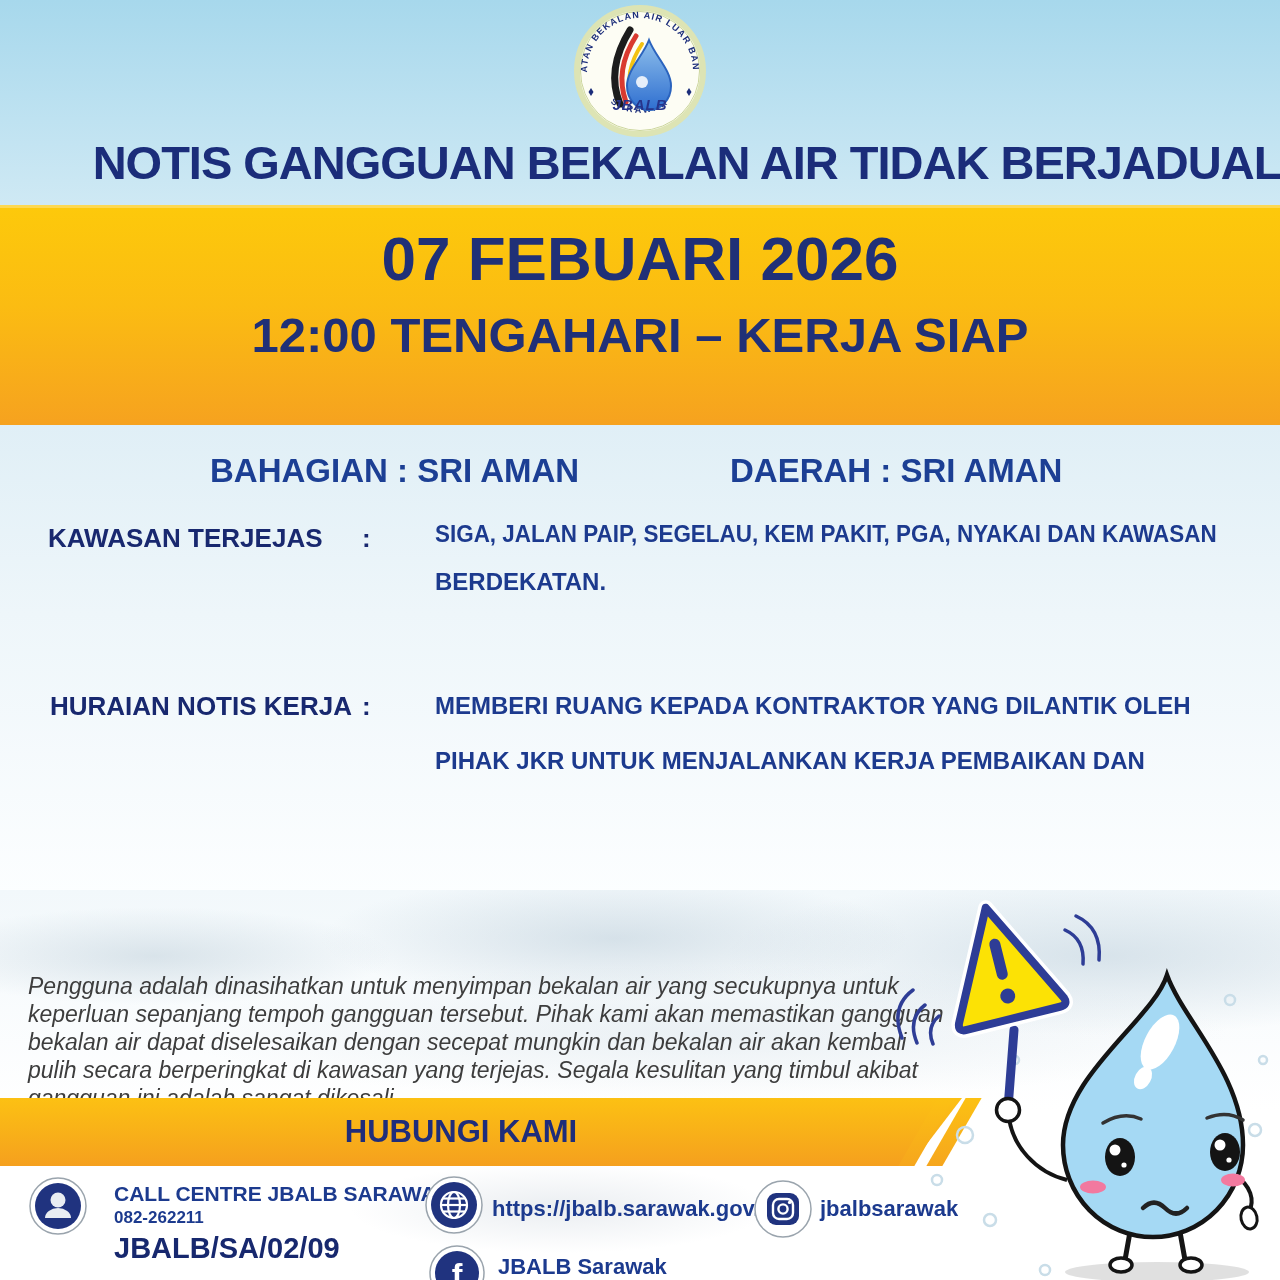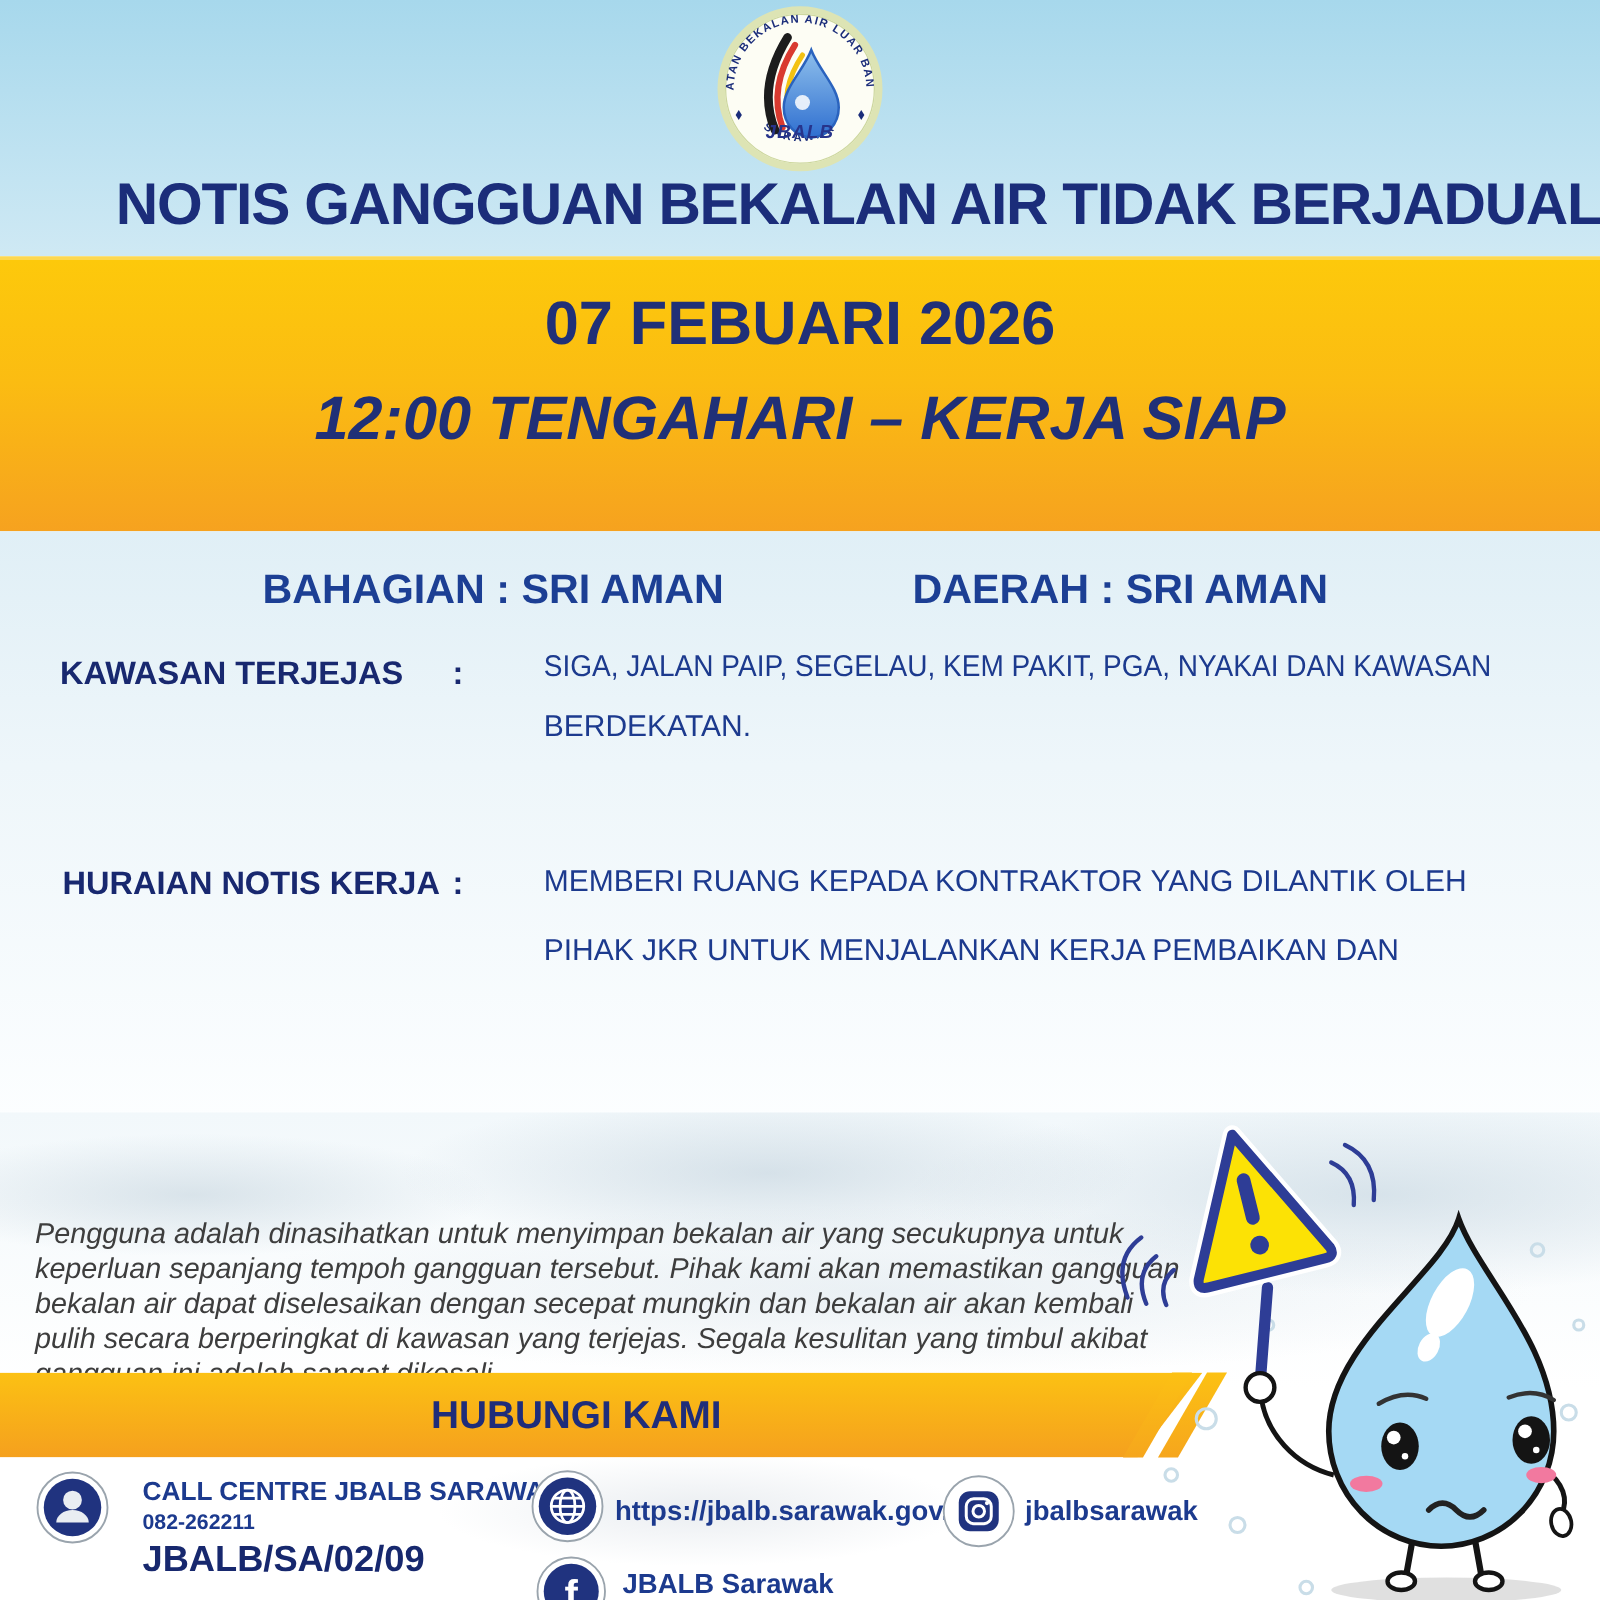--- a/index.html
+++ b/index.html
@@ -32,7 +32,7 @@
 
   
   .sched{top:228px;left:0;width:1280px;text-align:center;color:#203077;font-weight:bold;}
-  .sched .line1{font-size:49px;line-height:62px;}
+  .sched .line1{font-size:62px;line-height:62px;}
   .sched .line2{font-size:49px;line-height:62px;margin-top:14px;font-style:italic;}
 
   

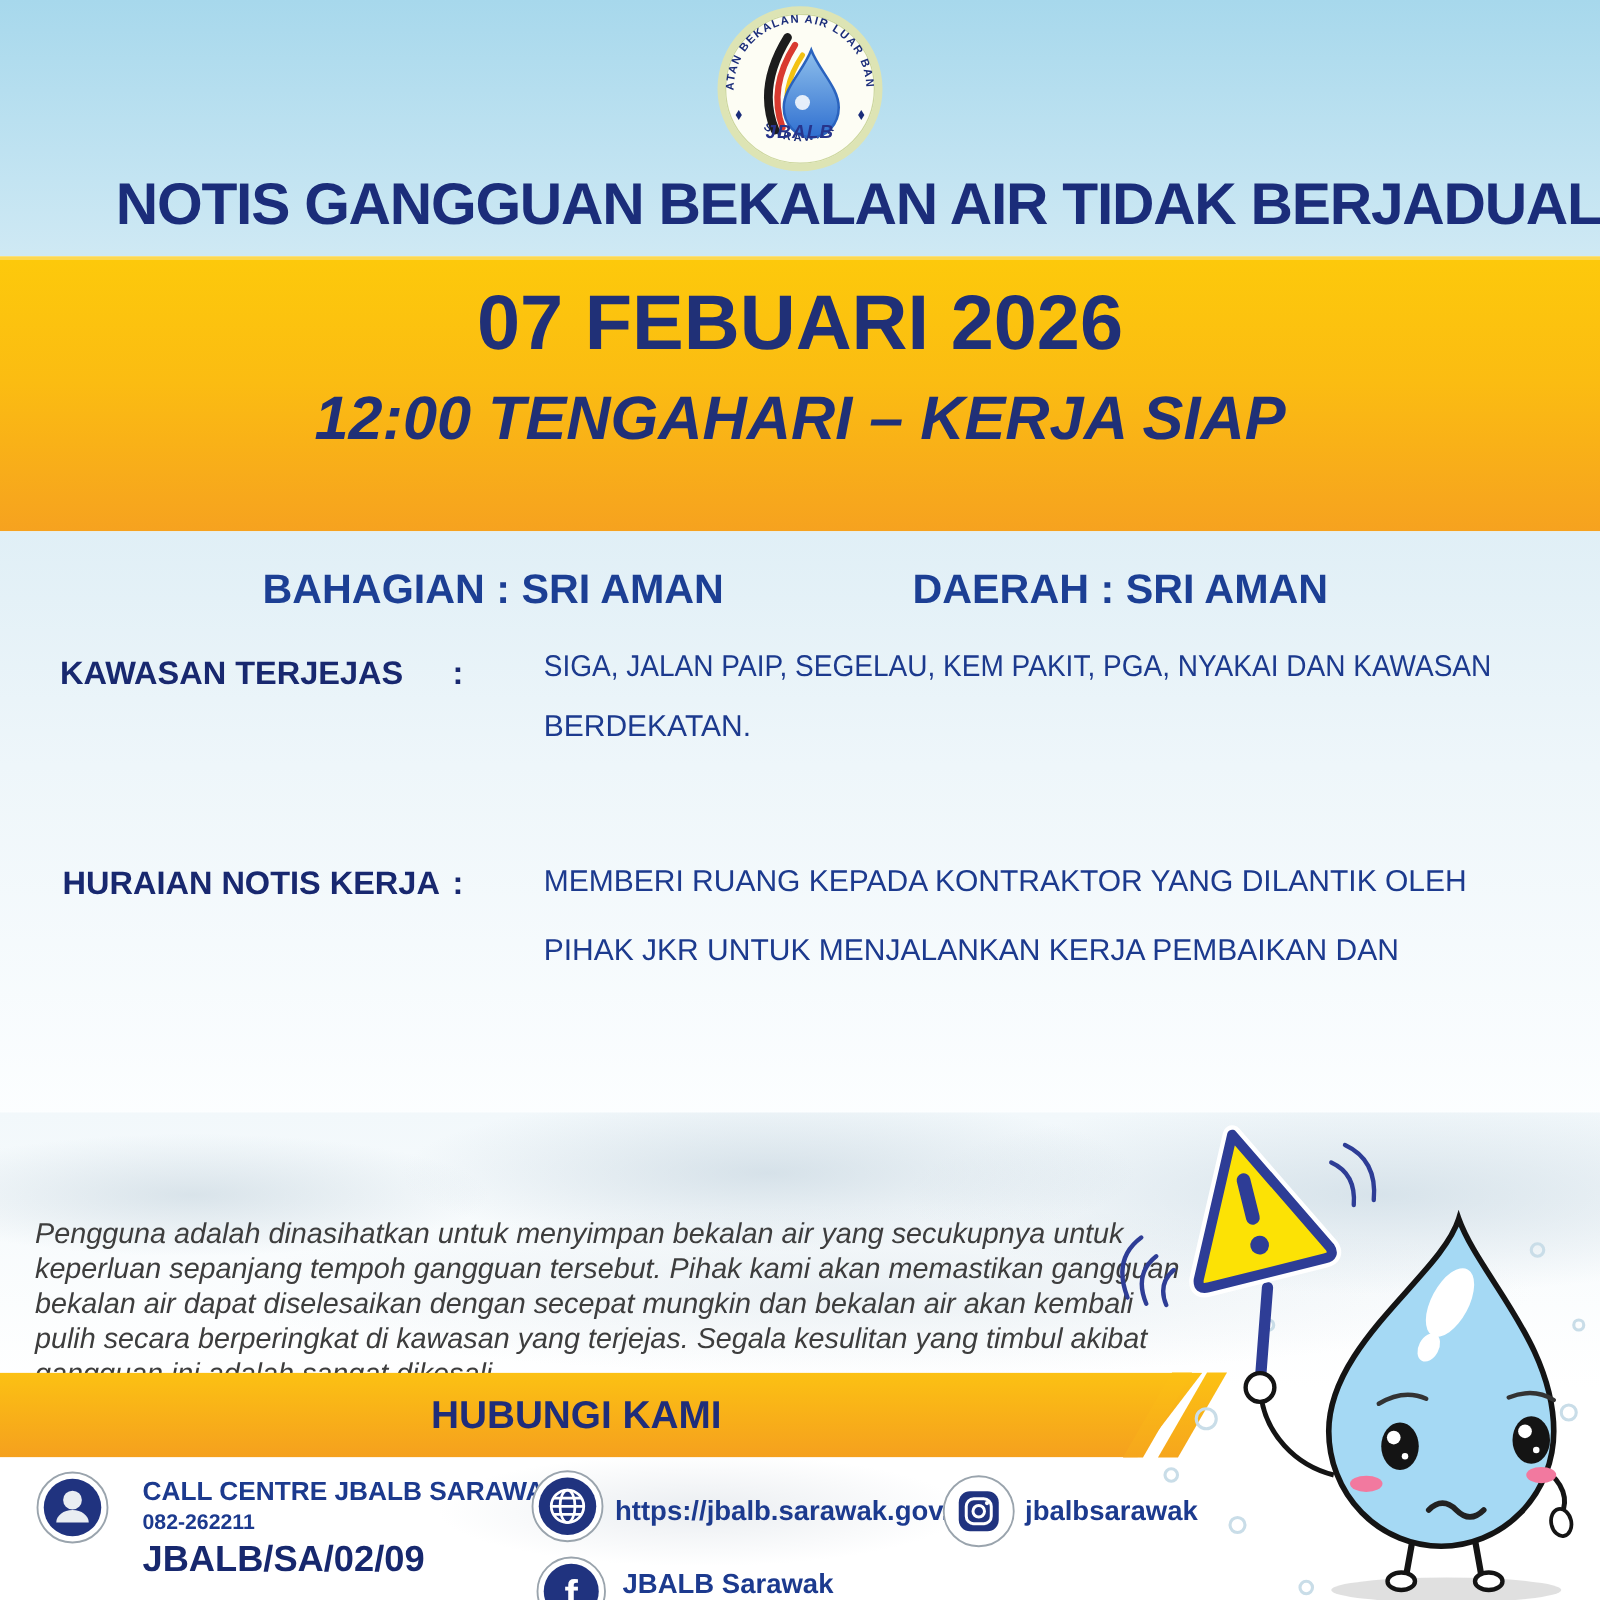--- a/index.html
+++ b/index.html
@@ -33,7 +33,7 @@
   
   .sched{top:228px;left:0;width:1280px;text-align:center;color:#203077;font-weight:bold;}
   .sched .line1{font-size:62px;line-height:62px;}
-  .sched .line2{font-size:49px;line-height:62px;margin-top:14px;font-style:italic;}
+  .sched .line2{font-size:49px;line-height:62px;margin-top:14px;}
 
   
   .region-item{font-size:33px;font-weight:bold;color:#1c3f94;white-space:nowrap;}

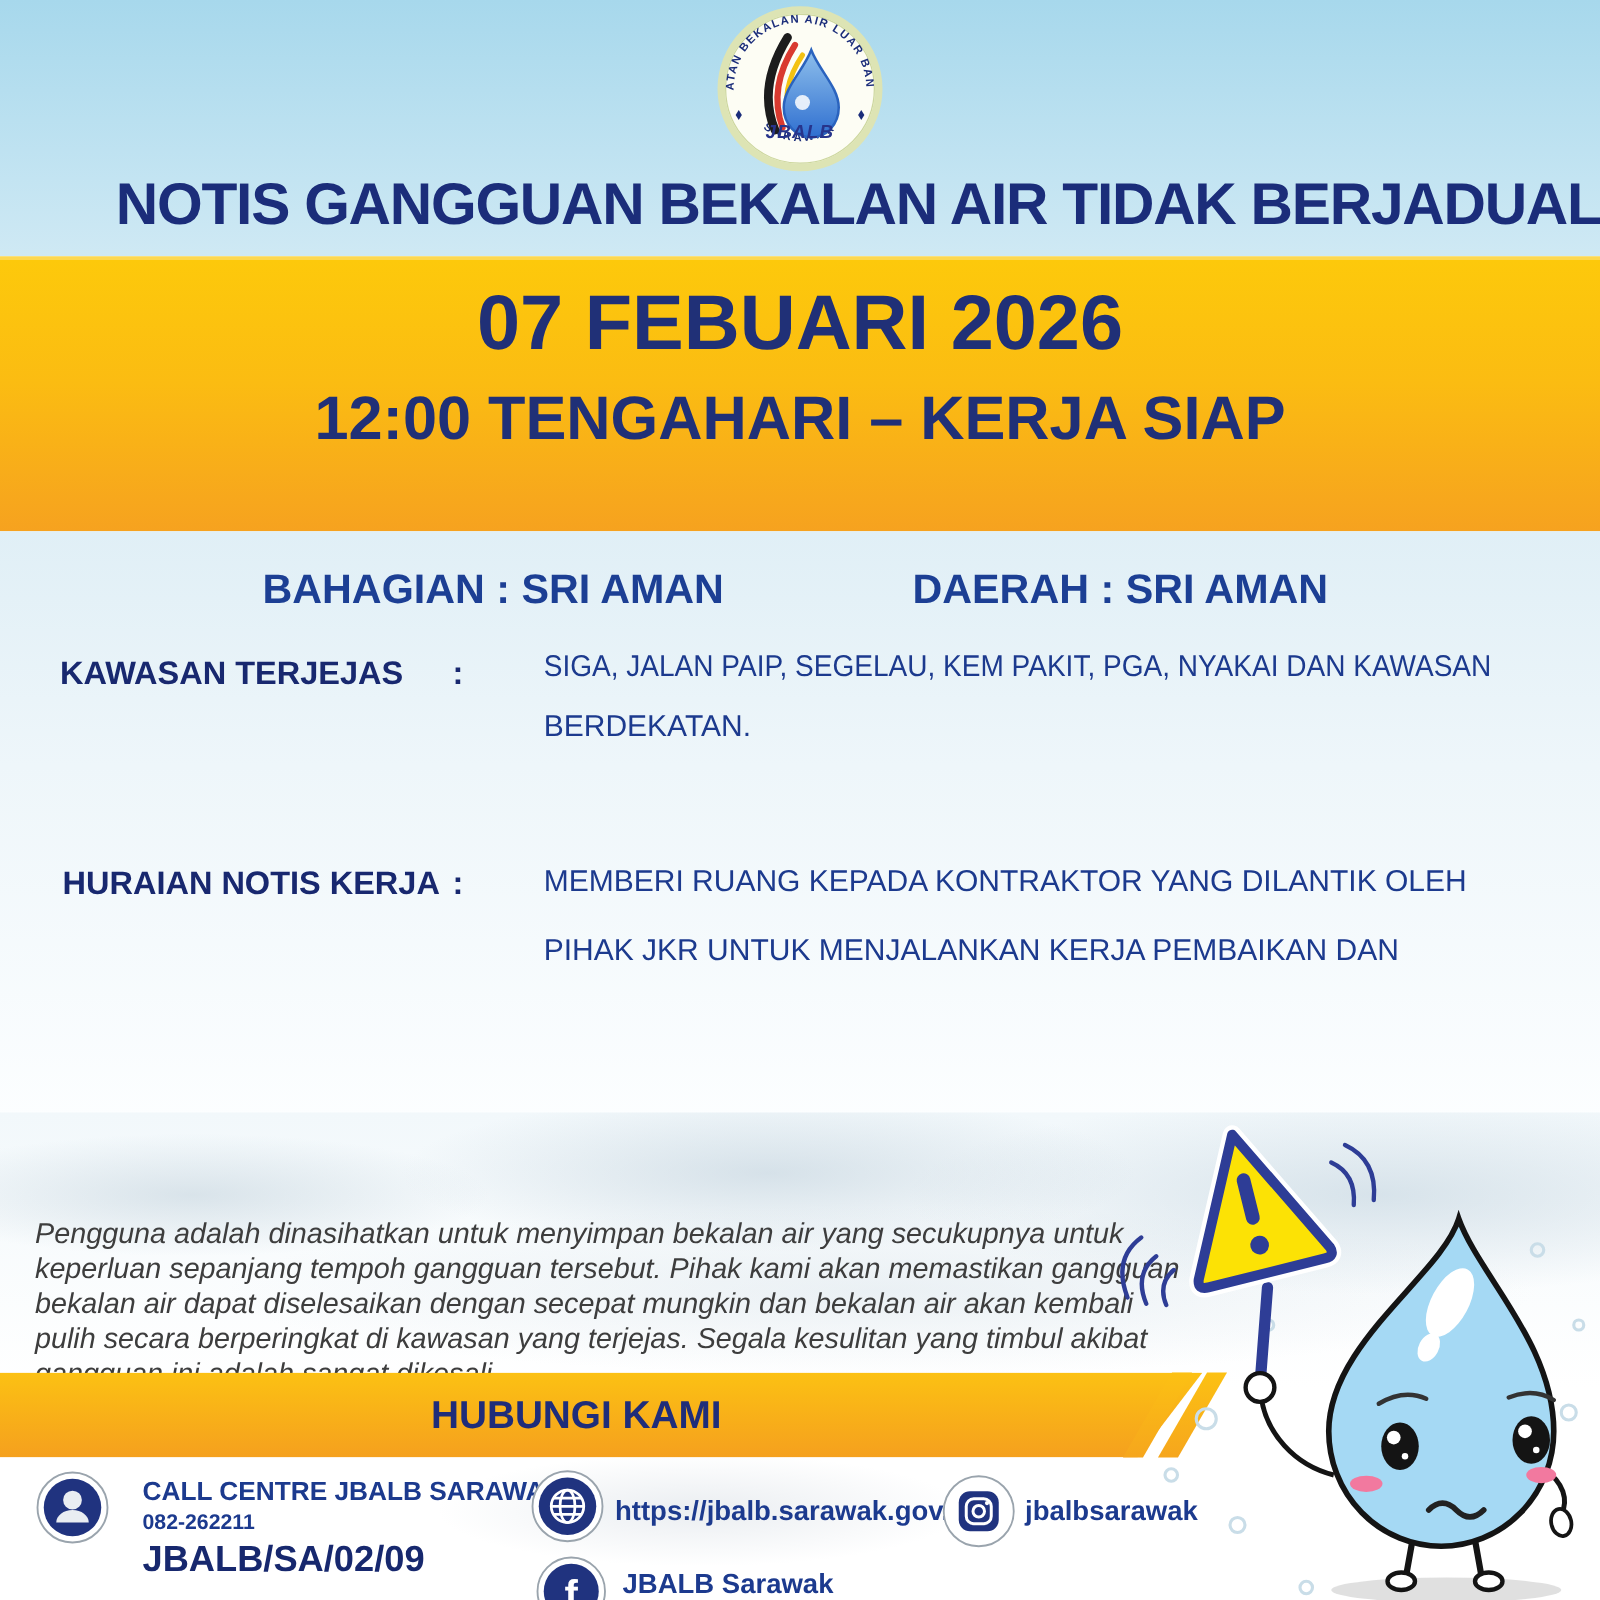--- a/index.html
+++ b/index.html
@@ -43,7 +43,7 @@
   
   .dlabel{font-size:26px;font-weight:bold;color:#18286f;white-space:nowrap;}
   .dcolon{font-size:26px;font-weight:bold;color:#18286f;}
-  .dval{width:782px;color:#1c3a8e;font-weight:normal;font-size:24px;}
+  .dval{width:782px;color:#1c3a8e;font-weight:bold;font-size:24px;}
   .jline{white-space:nowrap;overflow:visible;text-align:left;}
   .k-lines .jline{height:48px;line-height:48px;}
   .h-lines .jline{height:55px;line-height:55px;}

